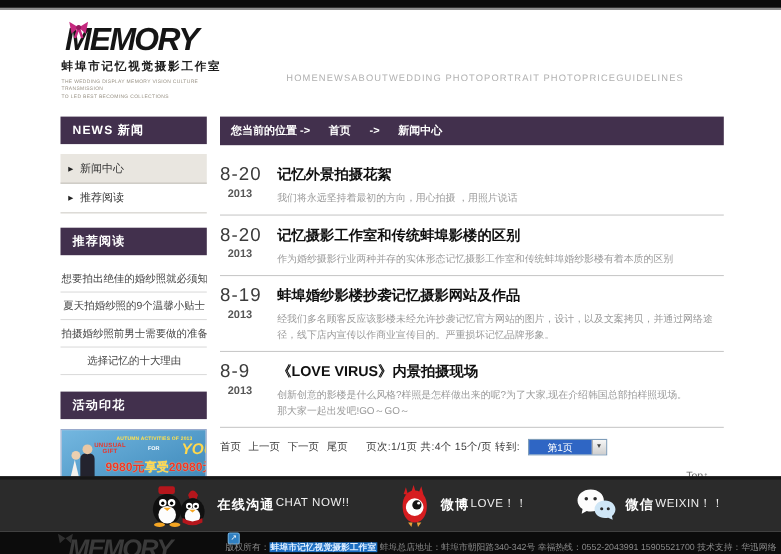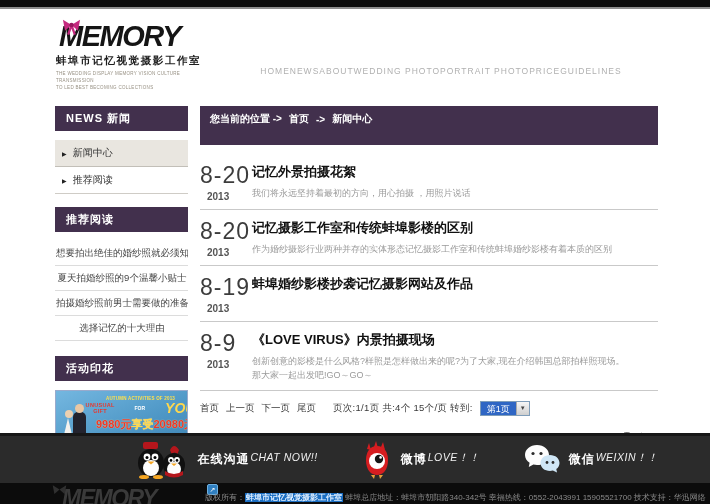--- a/index.html
+++ b/index.html
@@ -60,7 +60,7 @@
   
   .main-col { position:absolute; left:200px; top:6px; width:458px; }
   .breadcrumb { background:#42304d; color:#fff; font-size:10px; font-weight:bold;
-    padding:6px 0 19px 10px; display:flex; gap:7px; align-items:center; }
+    padding:6px 0 6px 10px; display:flex; gap:17px; align-items:center; }
   .crumb-link { cursor:pointer; }
   .news-list { margin-top:9px; }
   .news-item { display:flex; padding:8px 0 7px; border-bottom:1px solid #c9c9c9; }

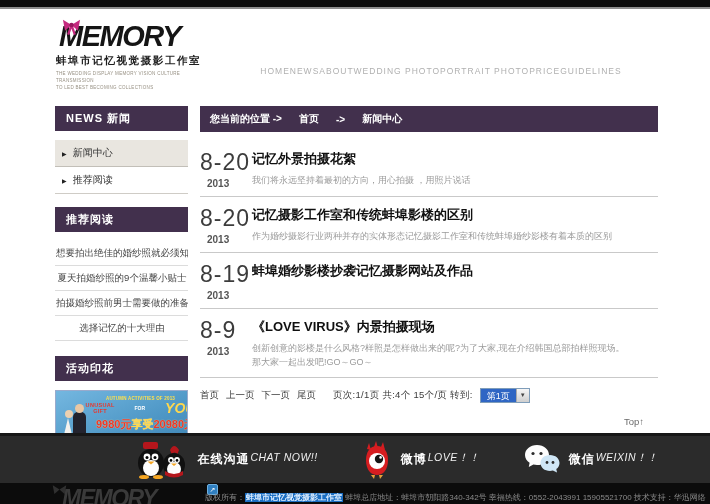--- a/index.html
+++ b/index.html
@@ -65,7 +65,7 @@
   .news-list { margin-top:9px; }
   .news-item { display:flex; padding:8px 0 7px; border-bottom:1px solid #c9c9c9; }
   .news-date { width:52px; flex:0 0 52px; }
-  .date-big { font-size:23px; color:#3c3c3c; letter-spacing:1px; }
+  .date-big { font-size:17px; color:#3c3c3c; letter-spacing:1px; }
   .date-year { font-size:10px; font-weight:bold; color:#555; margin-top:2px; padding-left:7px; }
   .news-body { flex:1; padding-right:4px; }
   .news-title { font-size:13px; font-weight:bold; color:#101010; margin:1px 0 6px; cursor:pointer; }

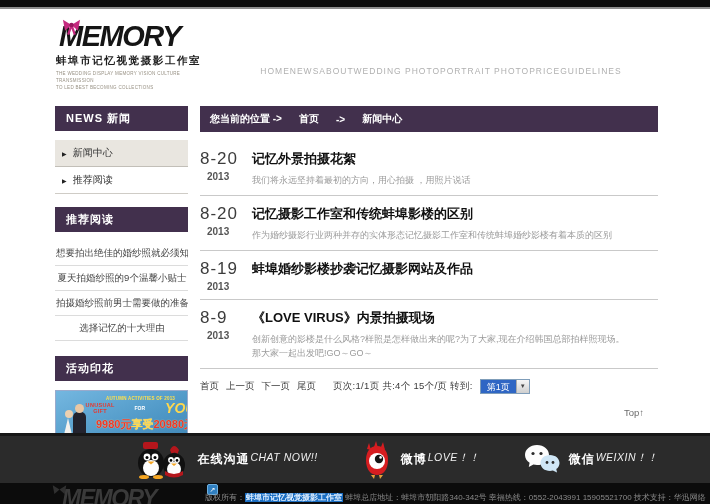--- a/index.html
+++ b/index.html
@@ -220,6 +220,7 @@
         </div>
         <div class="news-body">
           <div class="news-title">蚌埠婚纱影楼抄袭记忆摄影网站及作品</div>
+          <div class="news-summary">经我们多名顾客反应该影楼未经允许抄袭记忆官方网站的图片，设计，以及文案拷贝，并通过网络途径，线下店内宣传以作商业宣传目的。严重损坏记忆品牌形象。</div>
         </div>
       </div>
 

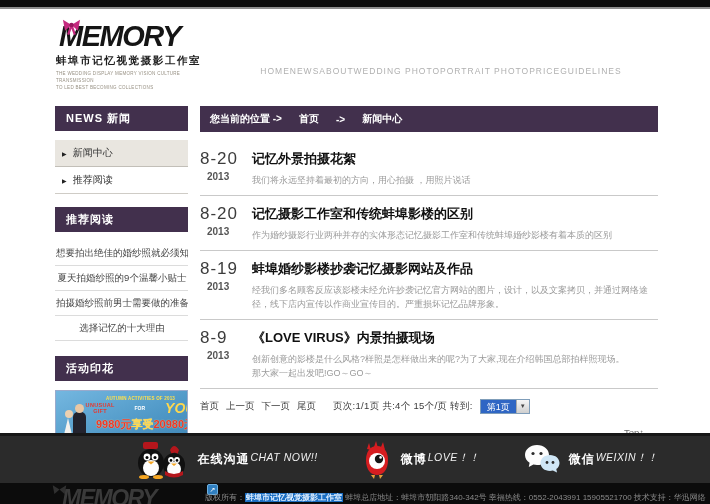--- a/index.html
+++ b/index.html
@@ -77,7 +77,7 @@
   .pg-info { margin-left:10px; letter-spacing:.3px; }
   .page-select { display:inline-flex; align-items:stretch; border:1px solid #7f9db9;
     background:#fff; height:15px; cursor:pointer; }
-  .page-select .val { background:#2f66c4; color:#fff; font-size:9px; padding:1px 6px 0; }
+  .page-select .val { background:#2f66c4; color:#fff; font-size:9px; padding:1px 17px 0; }
   .page-select .btn { width:13px; background:linear-gradient(#f6f6f6,#cfcfcf);
     border-left:1px solid #aaa; display:flex; align-items:center; justify-content:center;
     font-size:6px; color:#444; }

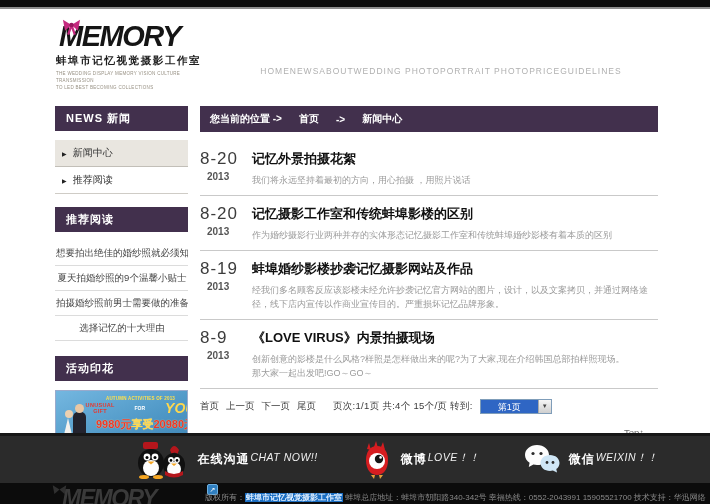--- a/index.html
+++ b/index.html
@@ -91,7 +91,7 @@
   .social-group { display:flex; align-items:center; gap:9px; cursor:pointer; }
   .social-txt { display:flex; flex-direction:row; gap:1px; }
   .social-title { color:#fff; font-size:12px; font-weight:bold; letter-spacing:1px; }
-  .social-sub { color:#f0f0f0; font-size:10.5px; letter-spacing:.5px;font-style:italic; }
+  .social-sub { color:#f0f0f0; font-size:10.5px; letter-spacing:.5px; }
 
   
   .footer { position:absolute; top:483px; left:0; width:710px; height:21px; background:#0c0c0c; }

